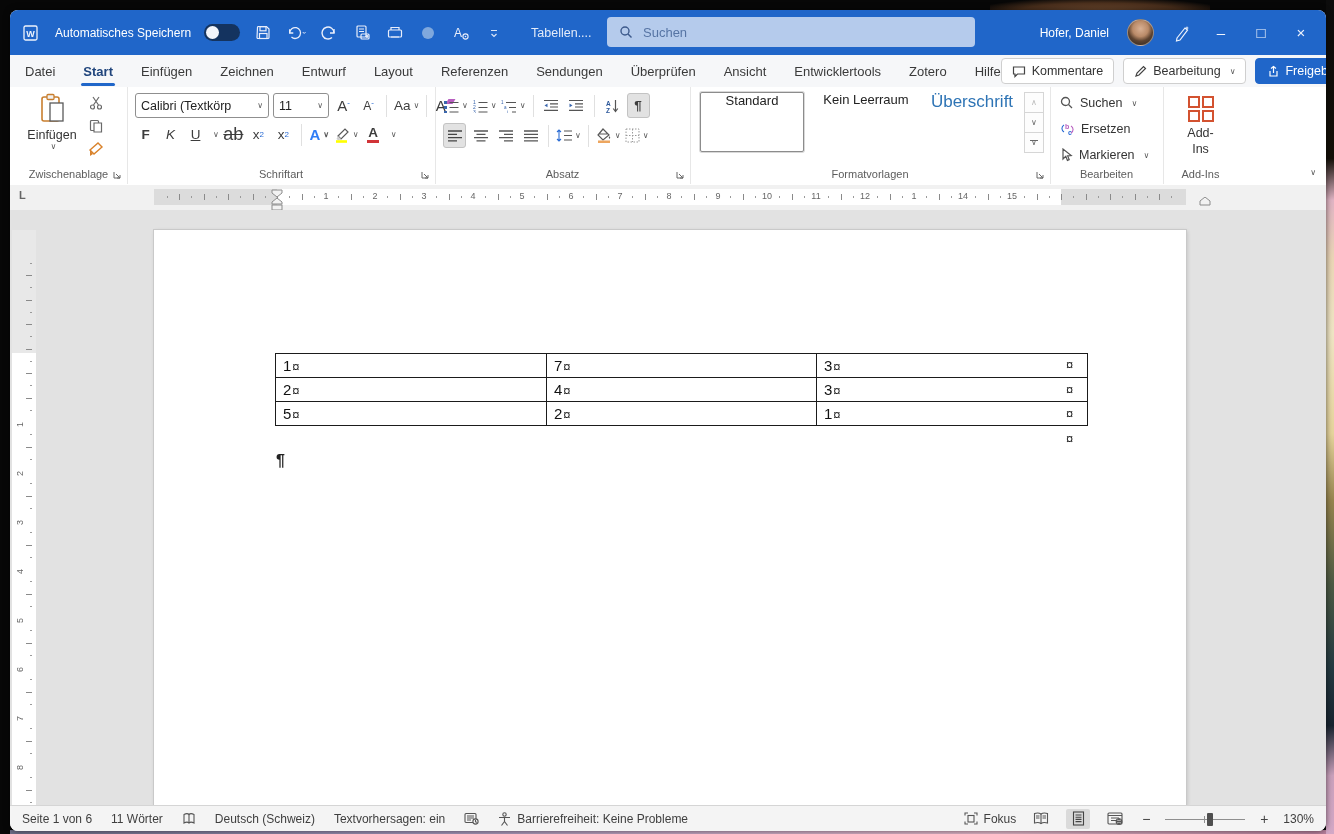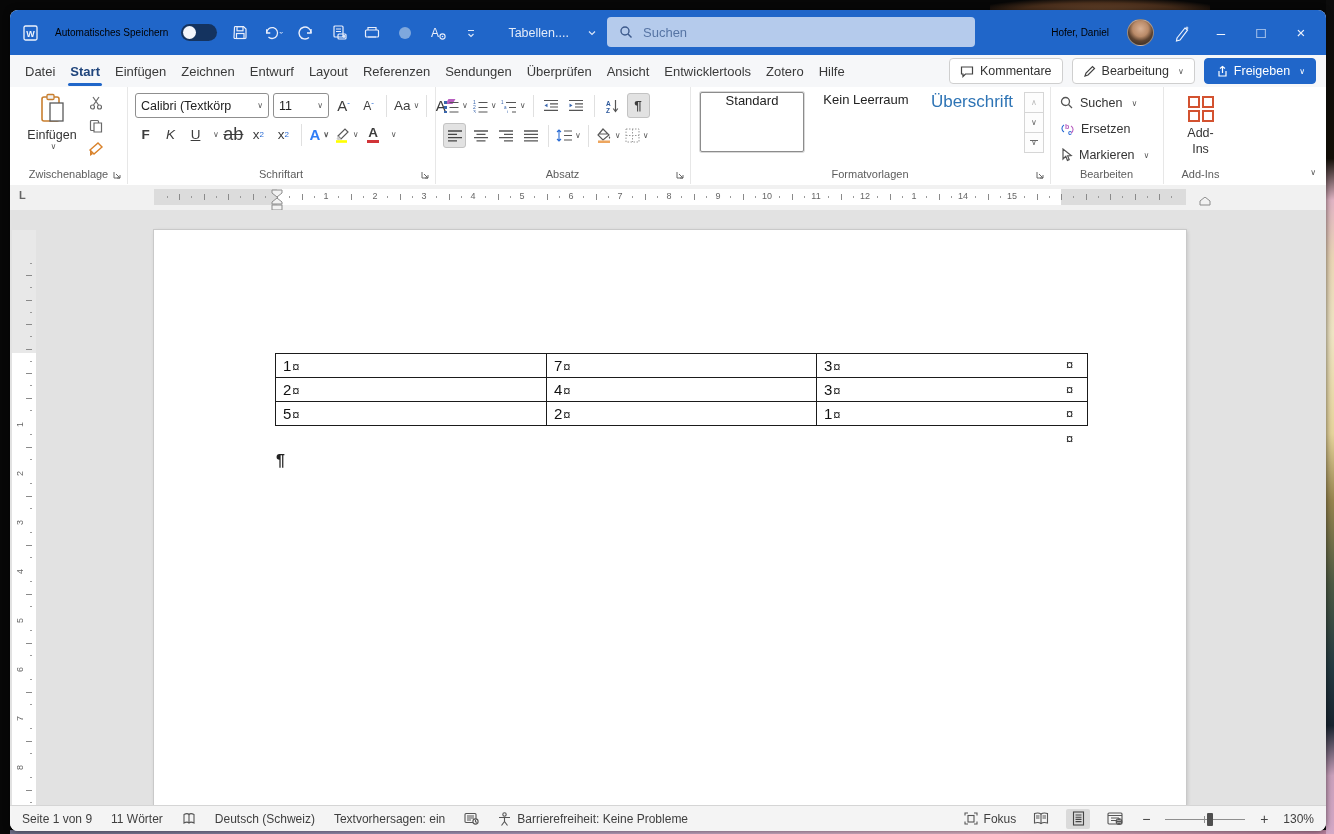--- a/index.html
+++ b/index.html
@@ -19,7 +19,7 @@
   .titlebar{position:absolute;left:0;top:0;width:100%;height:45px;background:#2066c9;
     display:flex;align-items:center;color:#eaf0fb}
   .tb-left{display:flex;align-items:center;gap:13px;padding-left:12px}
-  .tb-txt{font-size:10px;color:#000000}
+  .tb-txt{font-size:12px;color:#ffffff}
   .toggle{width:36px;height:17px;border-radius:9px;background:#14335f;position:relative;flex:0 0 auto}
   .toggle .knob{position:absolute;left:2px;top:2px;width:13px;height:13px;border-radius:50%;background:#f2f5fb}
   .tb-ic{display:flex;align-items:center;justify-content:center;width:20px;height:20px}

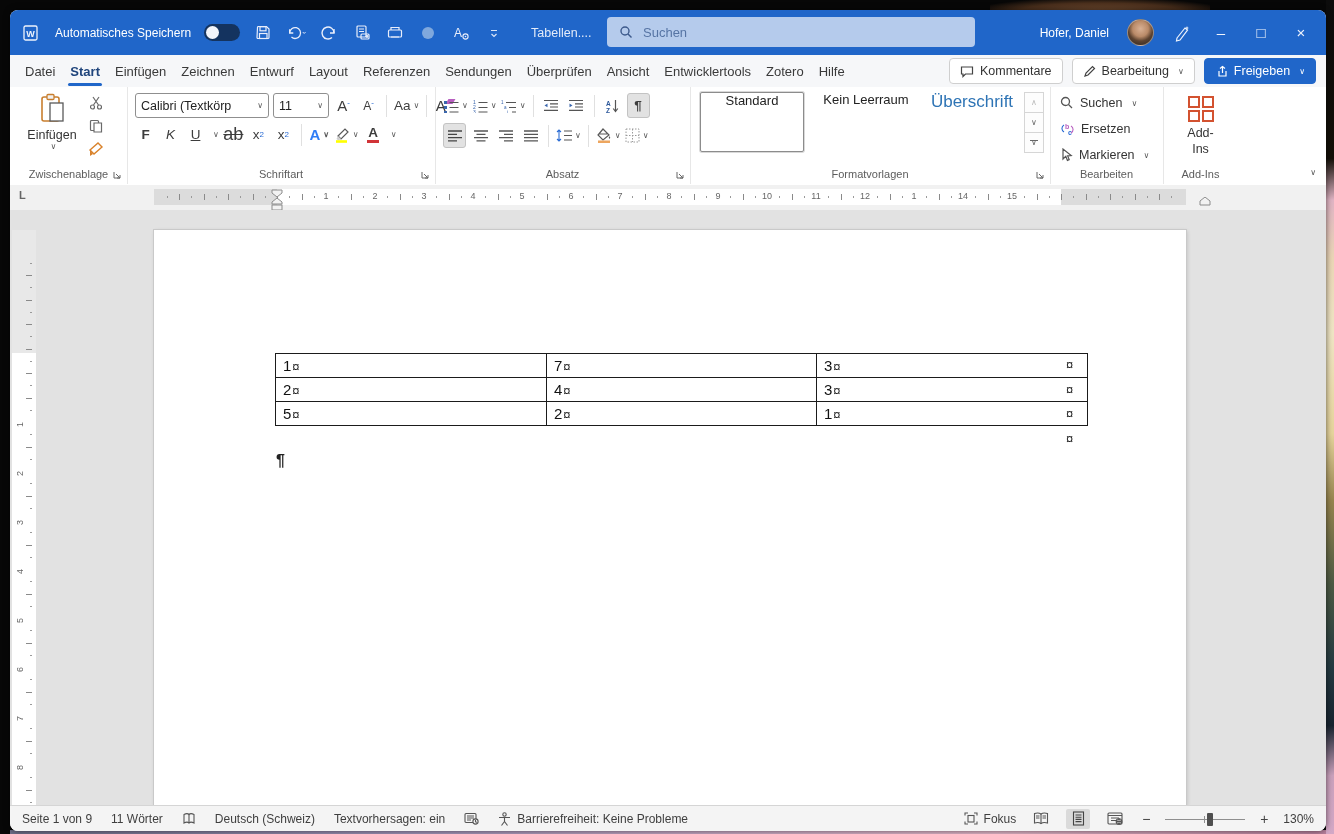--- a/index.html
+++ b/index.html
@@ -39,7 +39,7 @@
   
   .tabrow{position:absolute;left:0;top:45px;width:100%;height:32px;background:#f6f7f9;
     display:flex;align-items:center}
-  .tabs{display:flex;align-items:center;gap:15px;padding-left:15px;flex:1}
+  .tabs{display:flex;align-items:center;gap:28px;padding-left:15px;flex:1}
   .tab{font-size:13px;color:#3a3a3a;position:relative;cursor:default;white-space:nowrap}
   .tab.active{color:#20457c;font-weight:bold}
   .tab.active::after{content:"";position:absolute;left:-2px;right:-2px;bottom:-7px;height:3px;

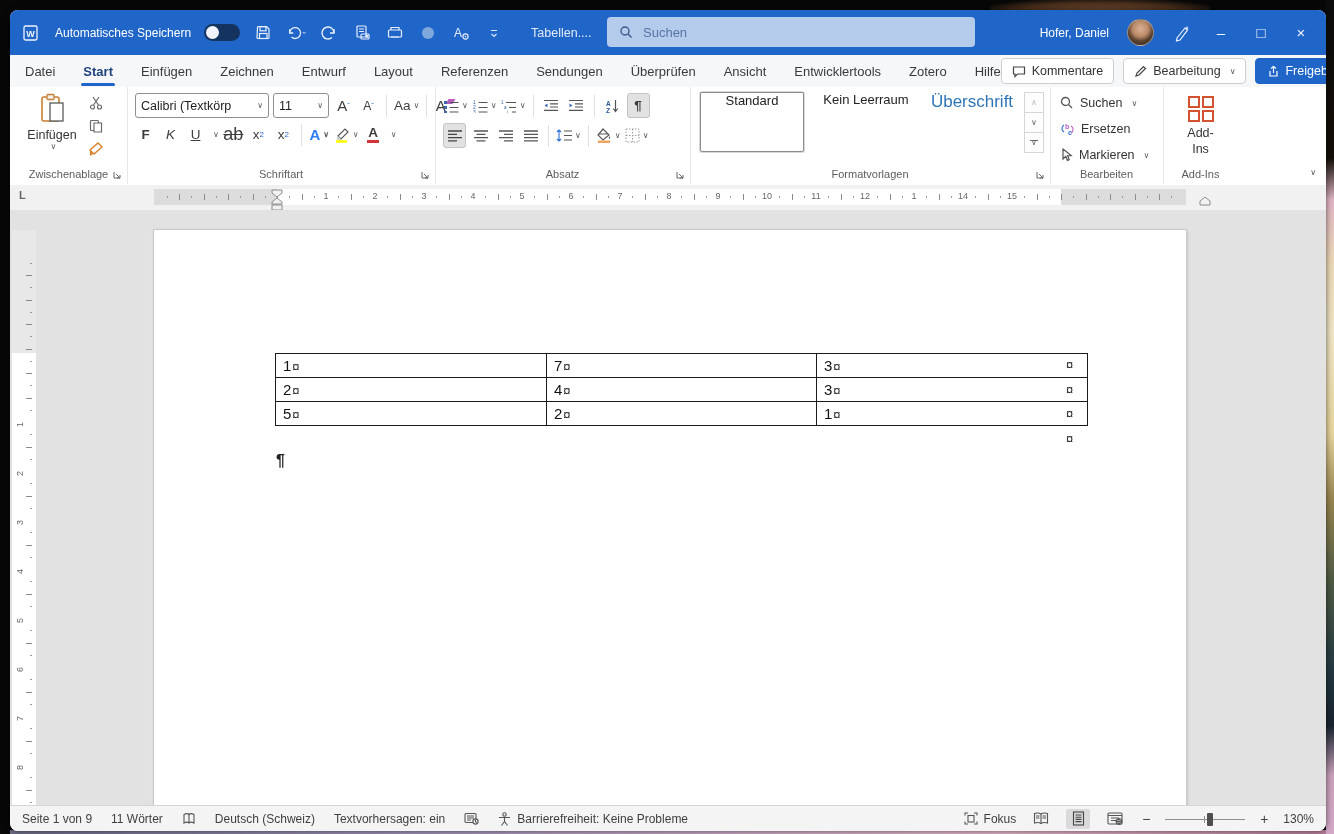--- a/index.html
+++ b/index.html
@@ -721,7 +721,7 @@
 
   <div class="statusbar">
     <div class="sb-left">
-      <span class="sb-item">Seite 1 von 9</span>
+      <span class="sb-item">Seite 1 von 6</span>
       <span class="sb-item">11 Wörter</span>
       <span class="sb-item">
         <svg width="14" height="14" viewBox="0 0 14 14" fill="none" stroke="#555" stroke-width="1.1">

